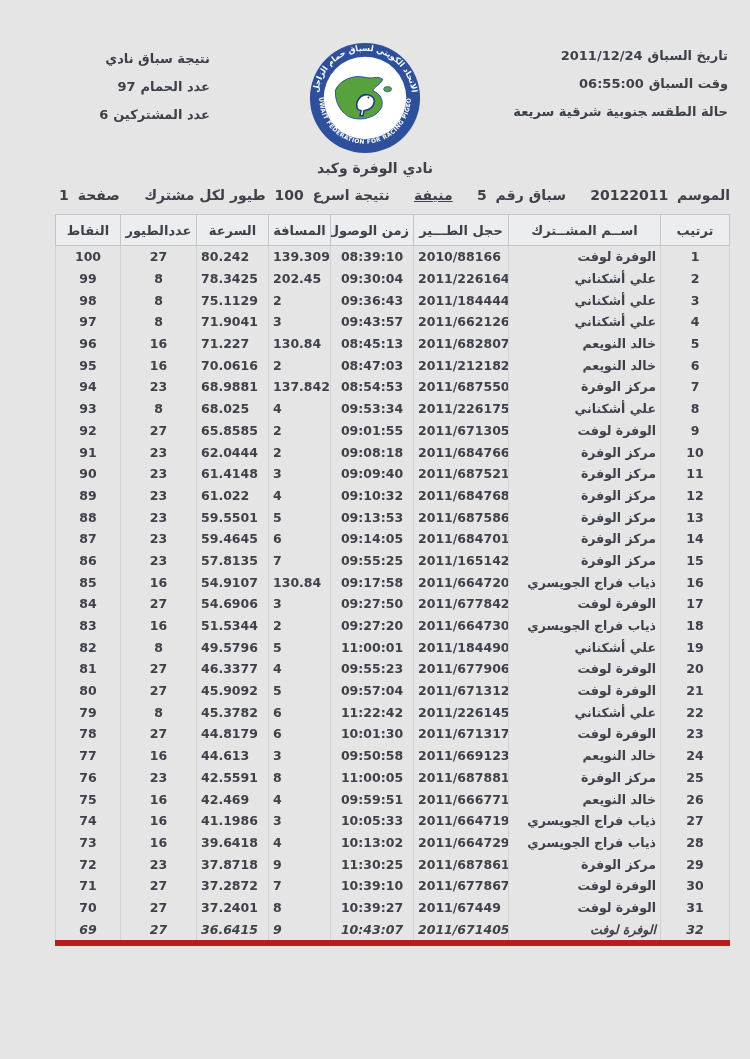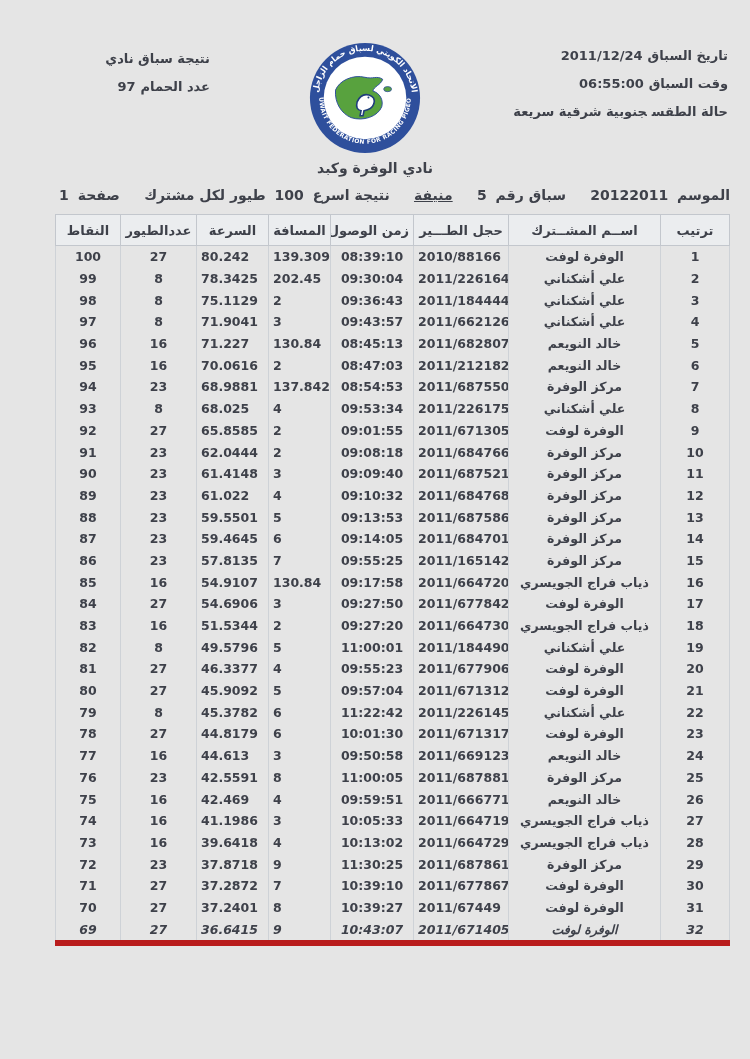--- a/index.html
+++ b/index.html
@@ -96,6 +96,9 @@
     <div class="info-line">
       <span class="lbl">عدد الحمام</span><span>97</span>
     </div>
+    <div class="info-line">
+      <span class="lbl">عدد المشتركين</span><span>6</span>
+    </div>
   </div>
 
   <div class="club-title">نادي الوفرة وكبد</div>

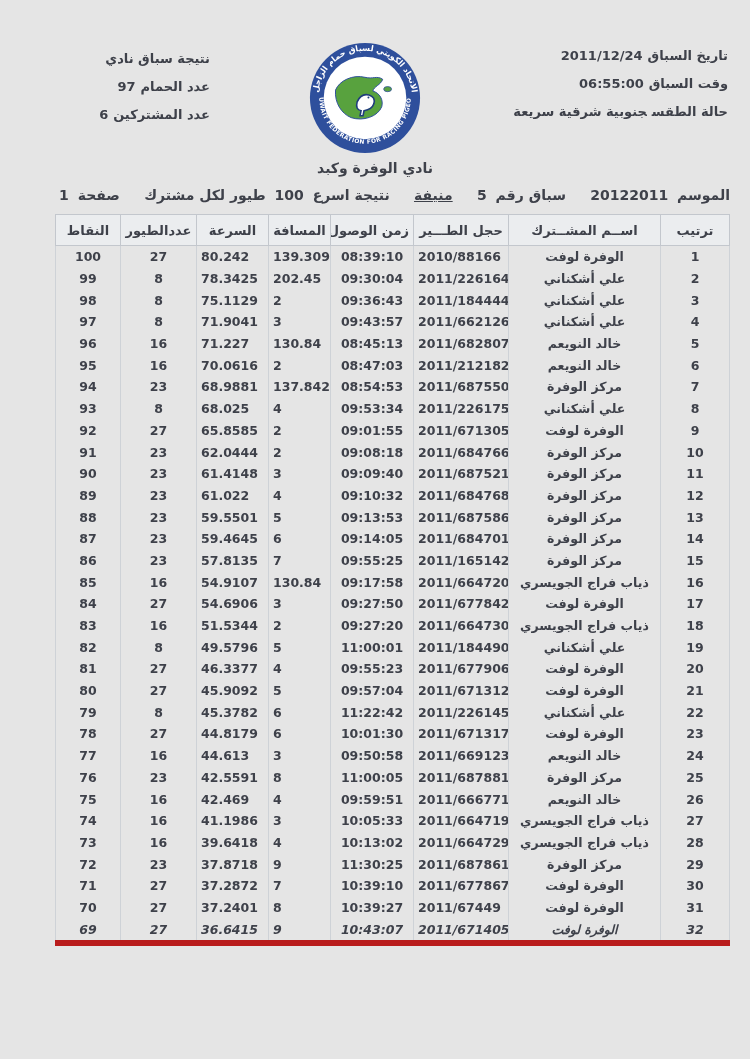--- a/index.html
+++ b/index.html
@@ -39,7 +39,7 @@
   }
   .results tbody tr:last-child td{border-bottom:6px solid #b91c1c;font-style:italic;}
   .c-rank{text-align:center;}
-  .c-name{text-align:center;padding-left:10px;margin-left:25px;}
+  .c-name{text-align:right;padding-left:10px;margin-left:25px;}
   .c-ring{text-align:left;padding-left:10px;direction:ltr;}
   .c-time{text-align:center;direction:ltr;}
   .c-dist{text-align:left;direction:ltr;}

